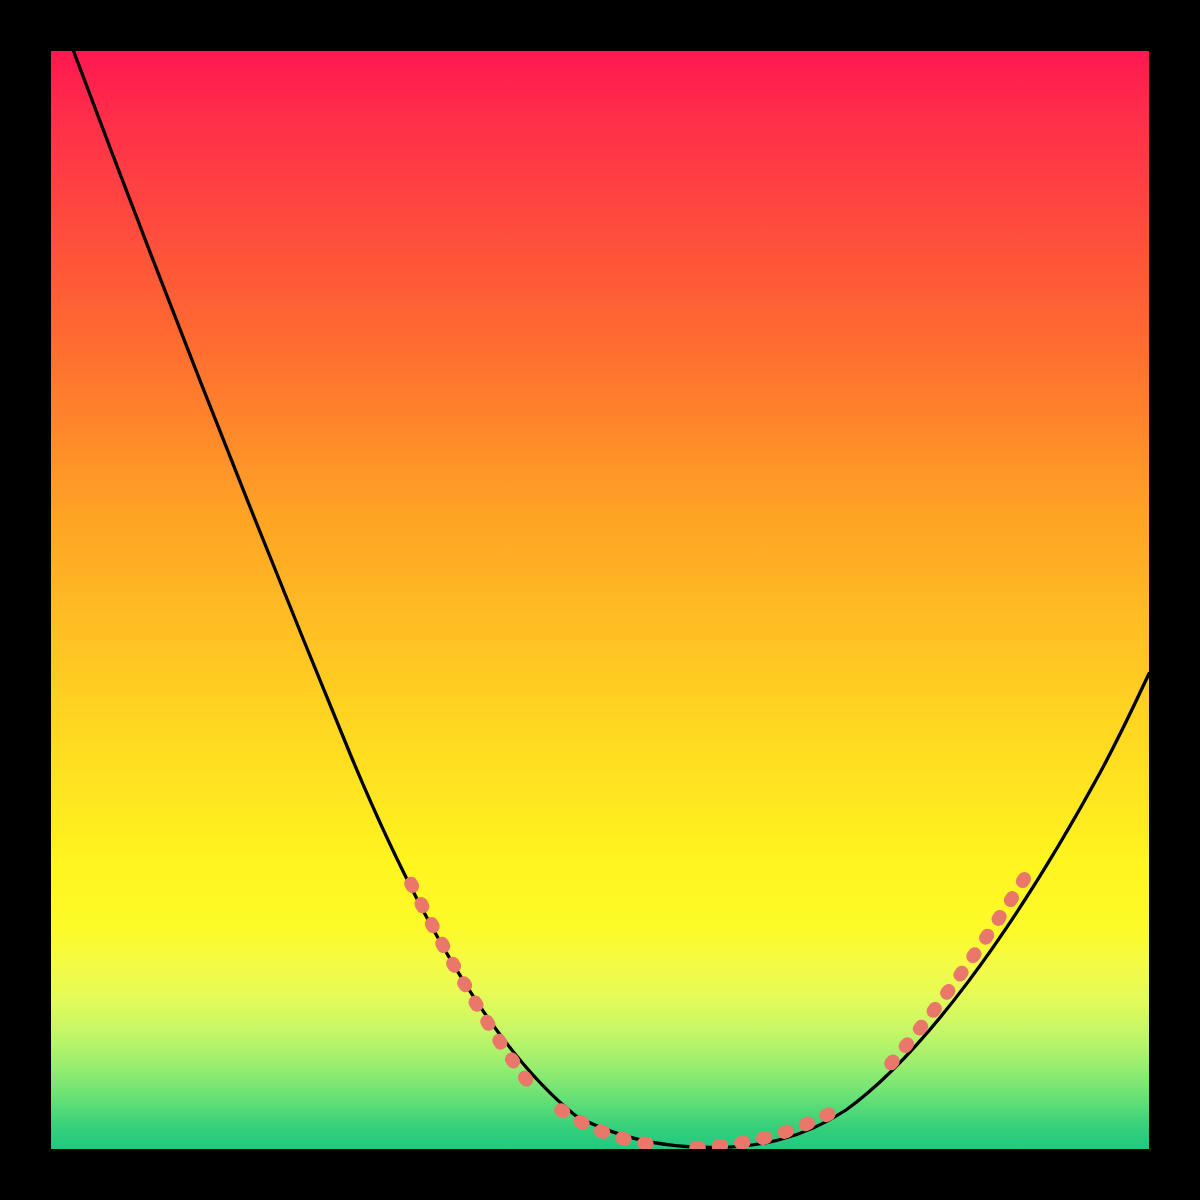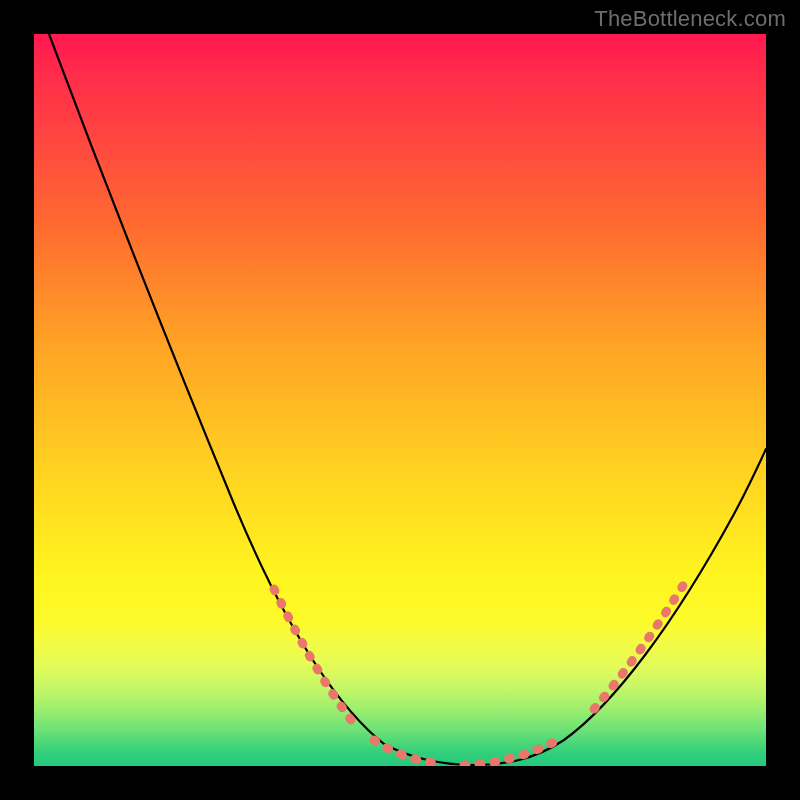--- a/index.html
+++ b/index.html
@@ -69,7 +69,6 @@
 
 <div class="frame">
 
-  <div class="watermark">TheBottleneck.com</div>
 
   <div class="plot-area">
     <svg class="curve" viewBox="0 0 732 732" preserveAspectRatio="none">

